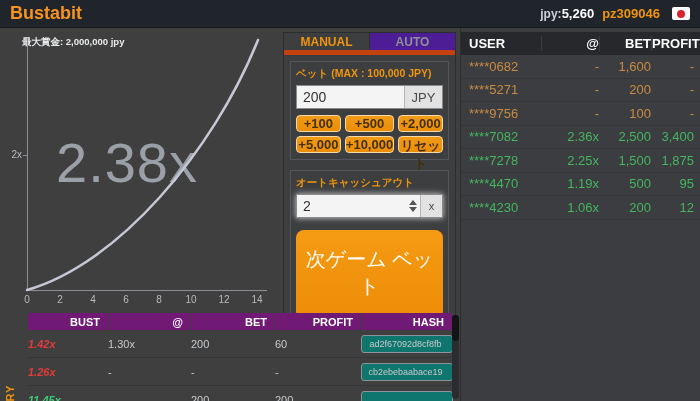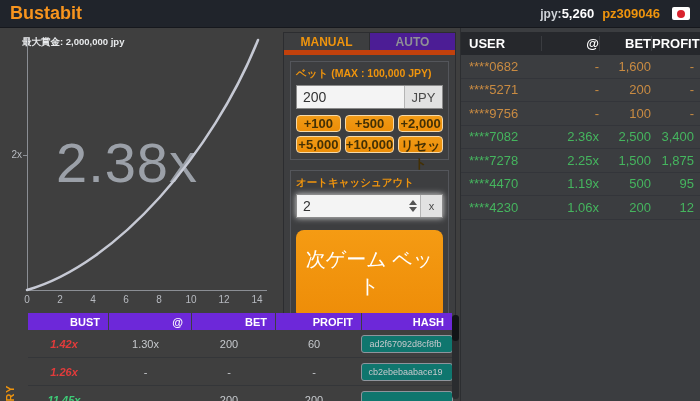--- a/index.html
+++ b/index.html
@@ -87,7 +87,7 @@
   .history { position:absolute; left:28px; top:313px; width:424px; height:88px; }
   .h-head, .hrow { display:grid; grid-template-columns:80px 83px 84px 86px 1fr;
                    align-items:center; font-size:11px; }
-  .h-head { height:17px; background:#6d28d9; font-weight:bold; color:#fff; }
+  .h-head { height:17px; background:#701a75; font-weight:bold; color:#fff; }
   .h-head span { text-align:right; padding-right:8px; border-left:1px solid #3c3e42; height:100%;
                  display:flex; align-items:center; justify-content:flex-end; }
   .h-head span:first-child { border-left:none; }

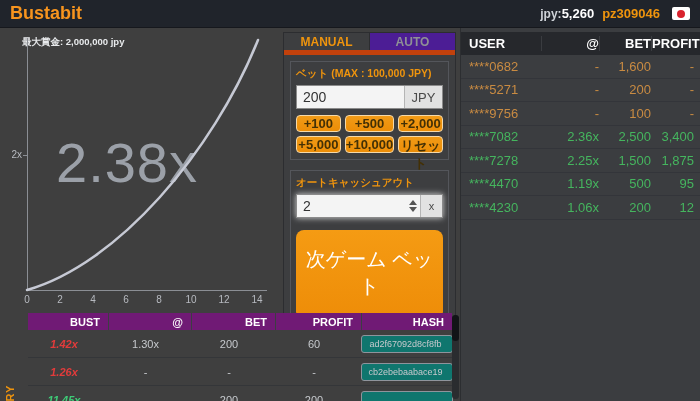--- a/index.html
+++ b/index.html
@@ -92,7 +92,7 @@
                  display:flex; align-items:center; justify-content:flex-end; }
   .h-head span:first-child { border-left:none; }
   .hrow { height:28px; border-bottom:1px solid #343639; }
-  .hrow span { text-align:center; padding-right:8px; color:#c6c9cd; }
+  .hrow span { text-align:left; padding-right:8px; color:#c6c9cd; }
   .hrow .c-bust { font-weight:bold; font-style:italic; }
   .hrow.lost .c-bust { color:#e23b3b; }
   .hrow.won  .c-bust { color:#3ecb77; }

